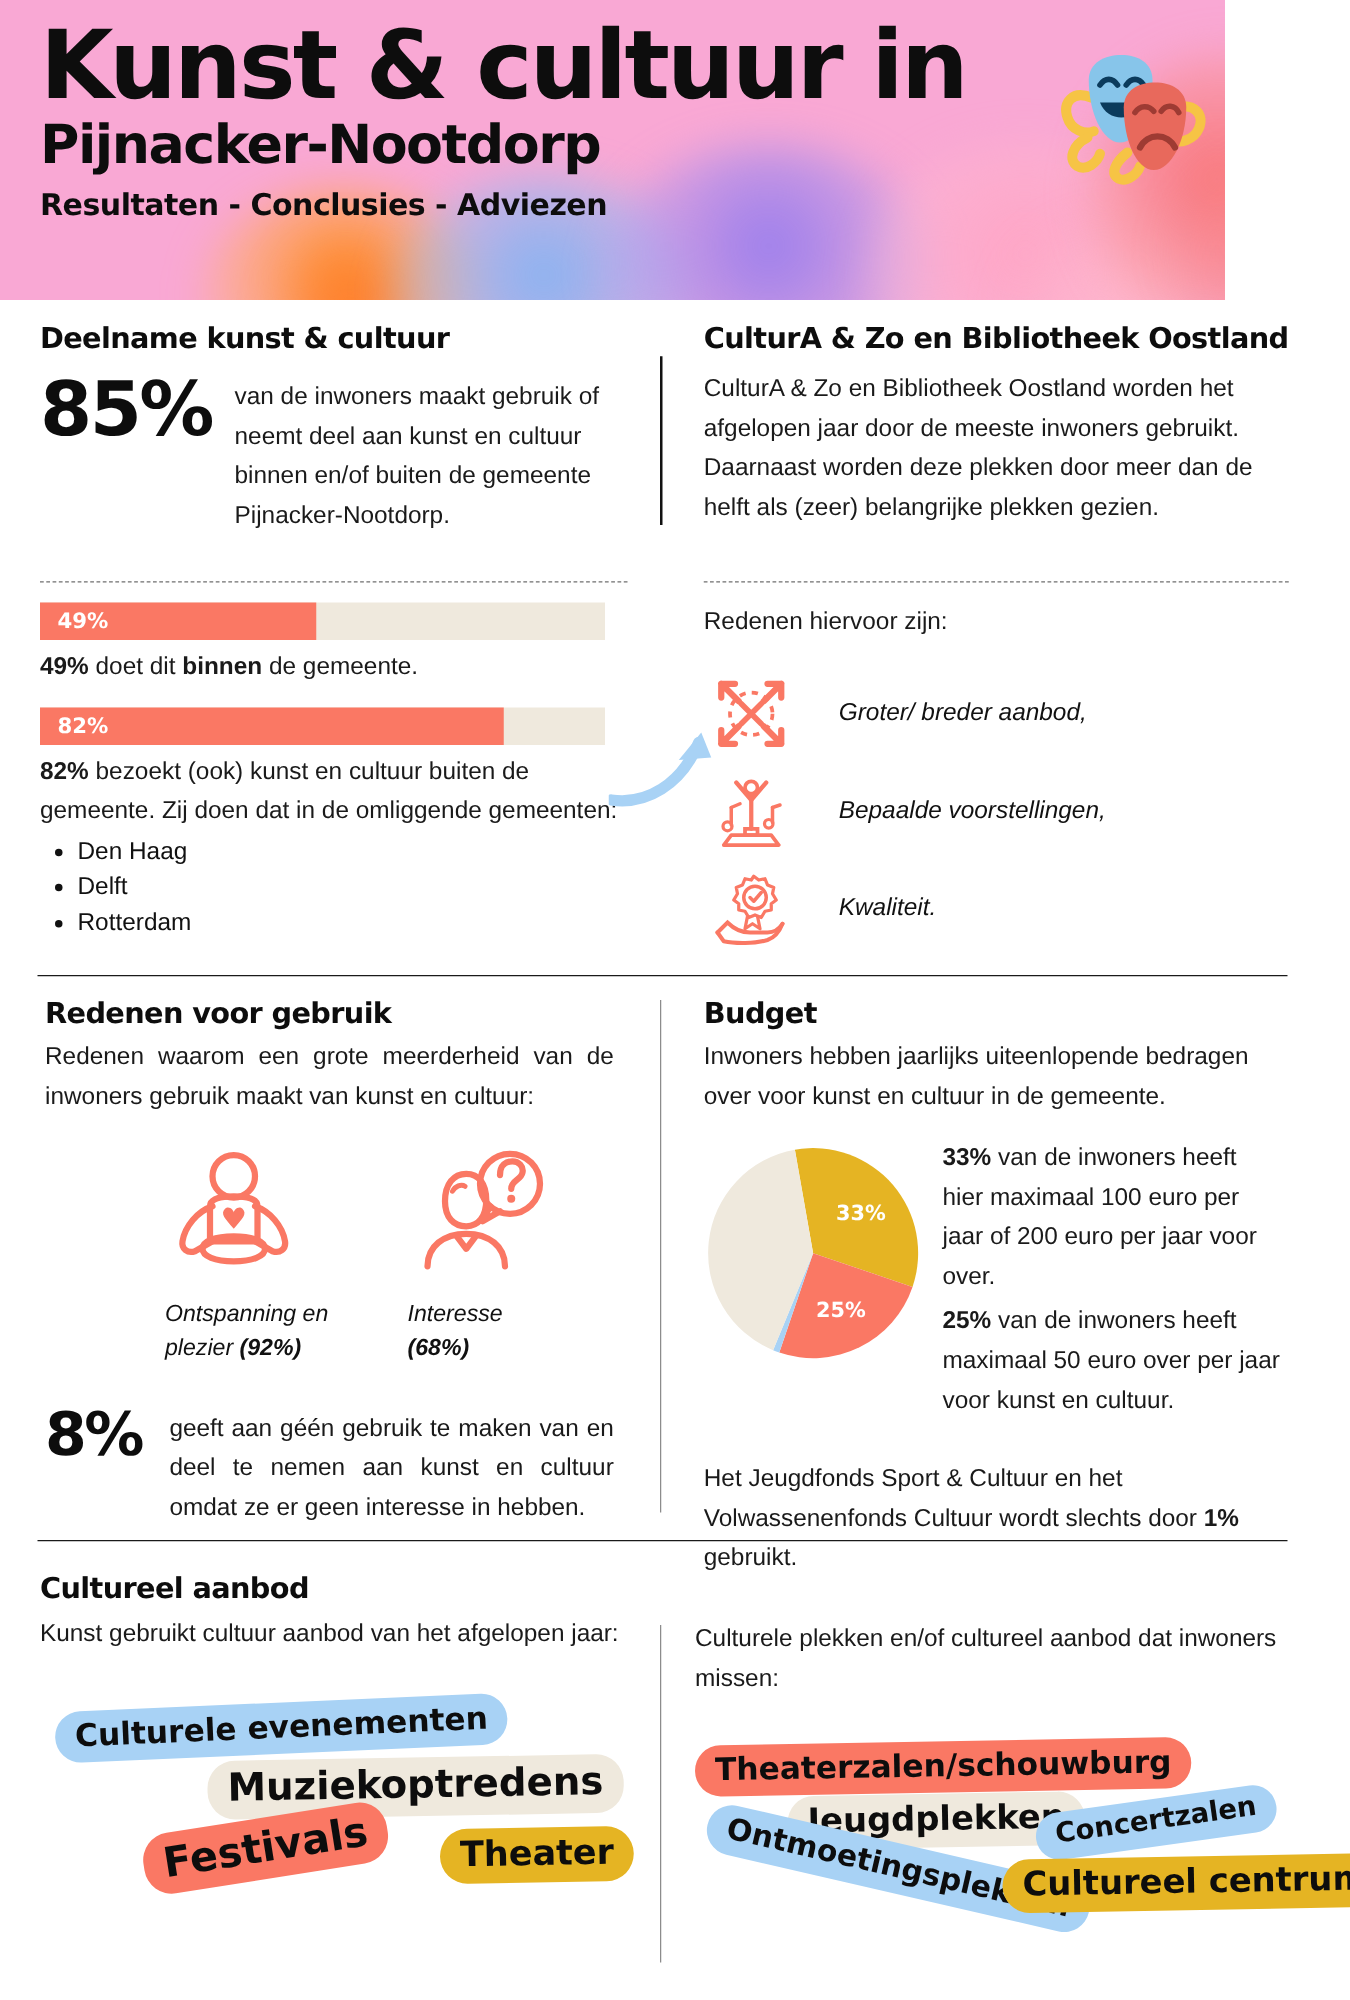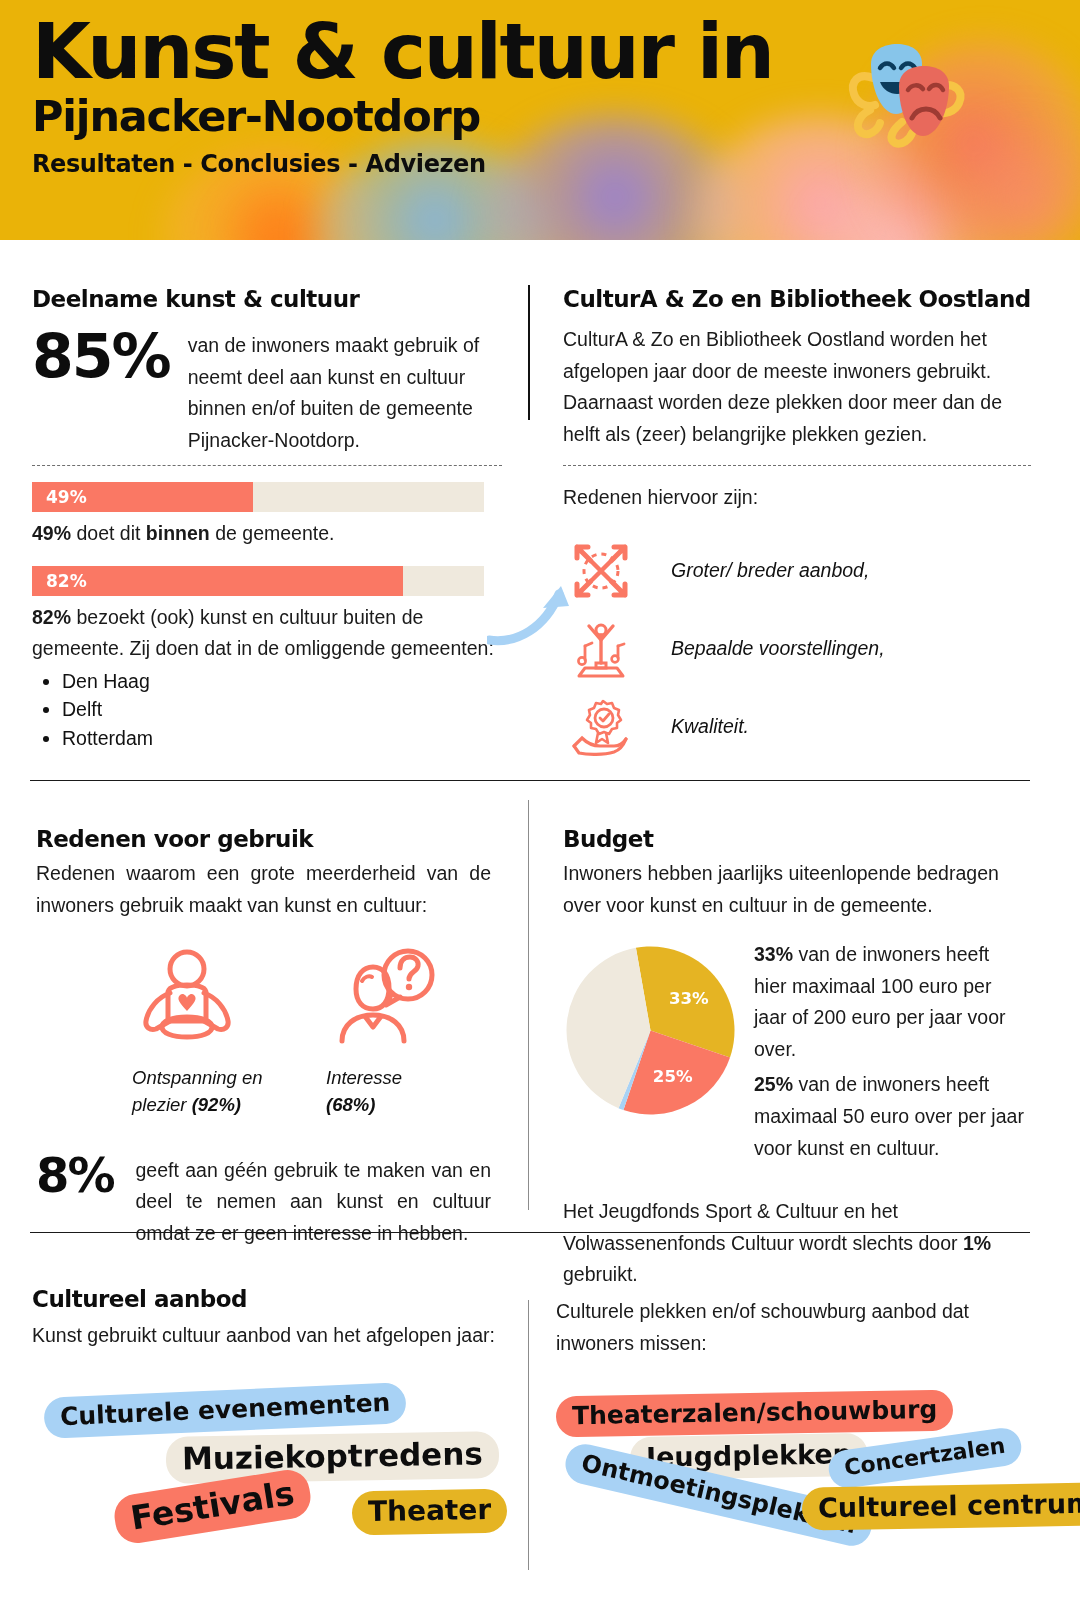--- a/index.html
+++ b/index.html
@@ -23,9 +23,9 @@
   
   .header {
     position: relative;
-    width: 1080px;
+    width: 980px;
     height: 240px;
-    background: #eab308;
+    background: #f9a8d4;
     overflow: hidden;
   }
   .wash { position: absolute; border-radius: 50%; filter: blur(16px); }

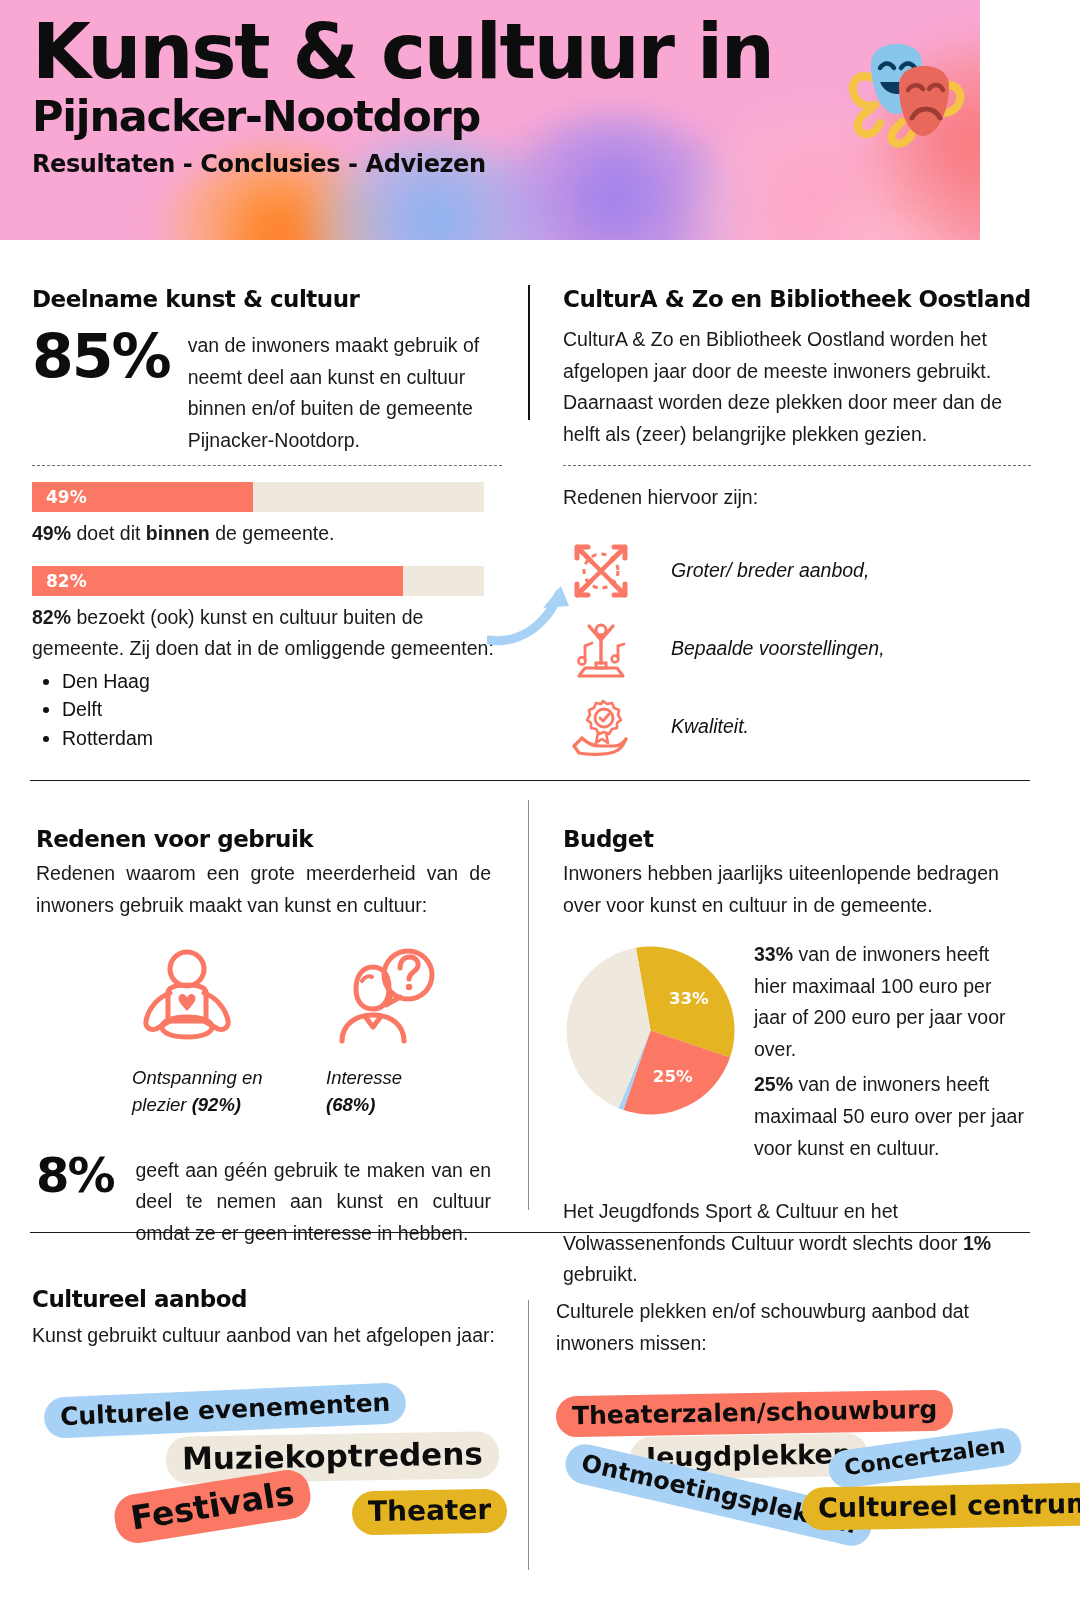--- a/index.html
+++ b/index.html
@@ -76,7 +76,6 @@
     font-weight: 700;
     letter-spacing: -0.5px;
     color: #0d0d0d;
-    margin-top: 28px;
   }
   .para {
     font-size: 19.5px;

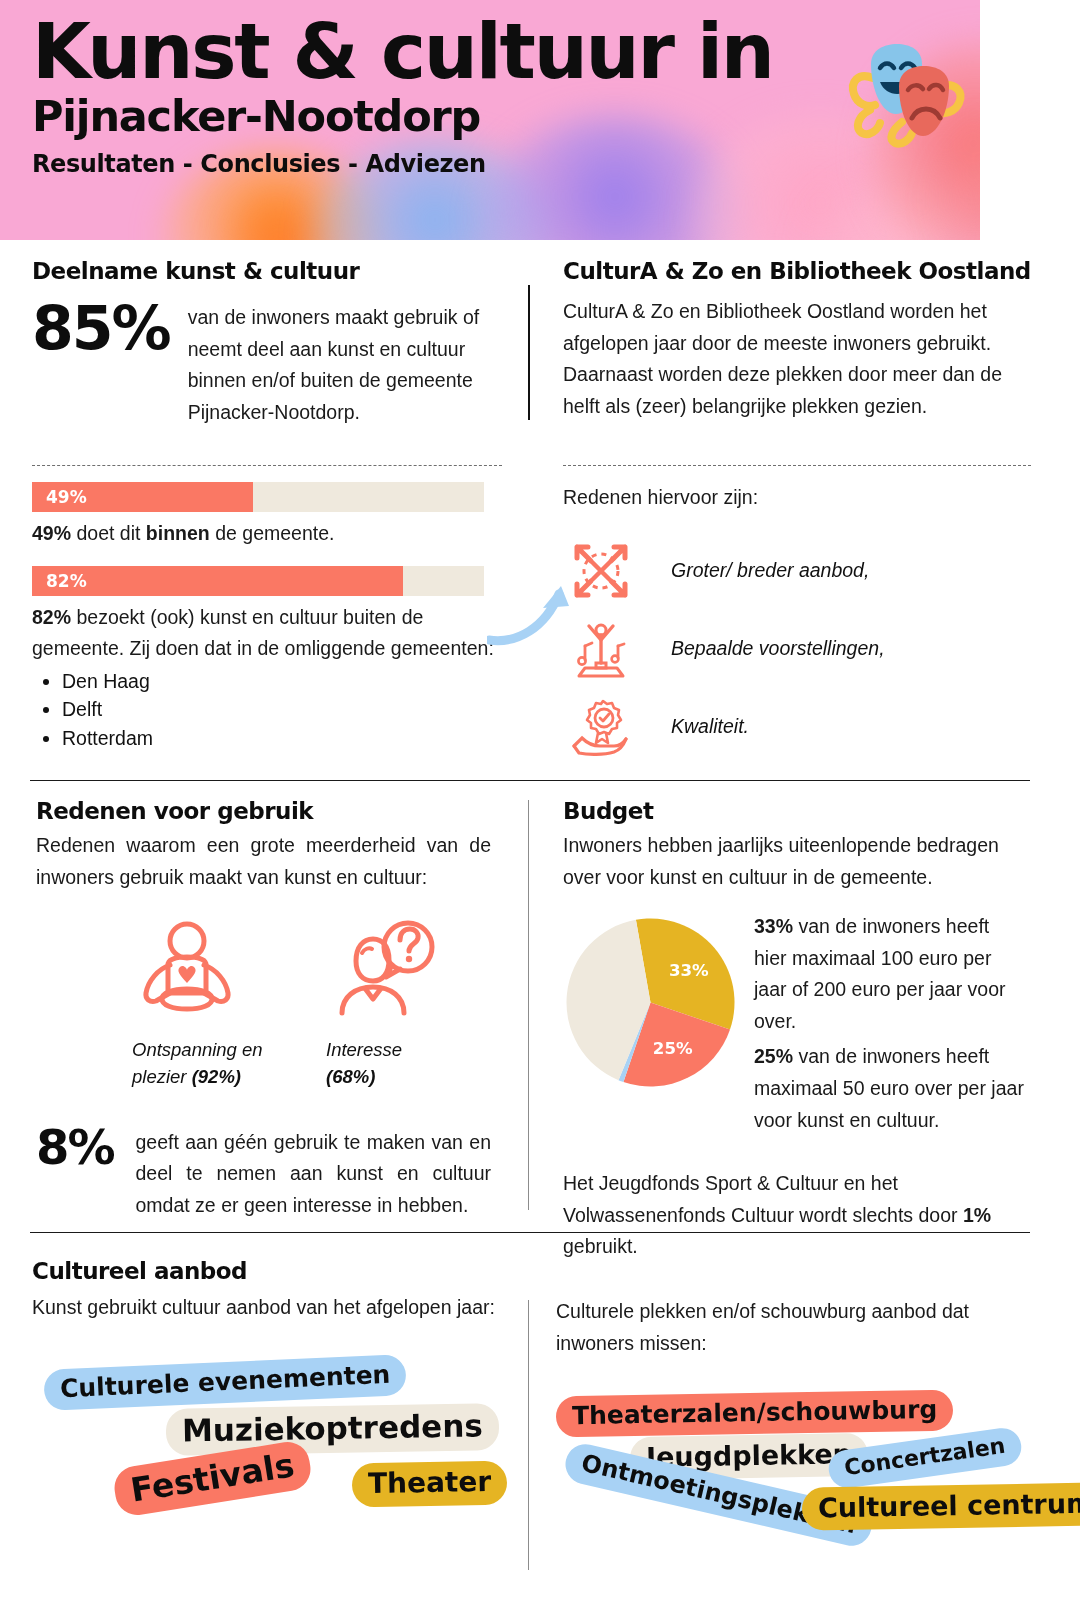--- a/index.html
+++ b/index.html
@@ -405,7 +405,7 @@
   </div>
 
   <div class="sec3-right">
-    <div class="para">Culturele plekken en/of schouwburg aanbod dat inwoners missen:</div>
+    <div class="para">Culturele plekken en/of cultureel aanbod dat inwoners missen:</div>
 
     <div class="cloud" style="margin-top:34px;">
       <div class="tag t-coral" style="left:0px;   top:0px;  font-size:25px; transform:rotate(-1deg);">Theaterzalen/schouwburg</div>

